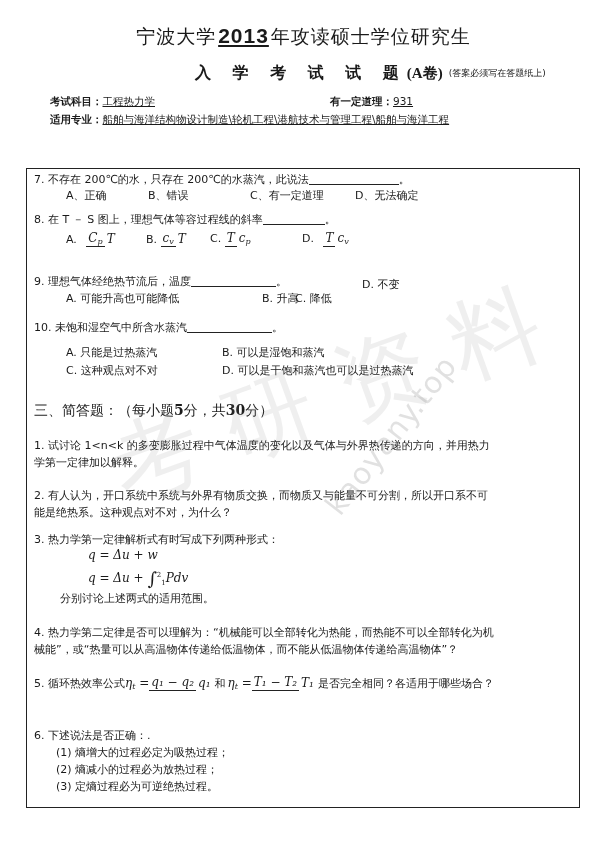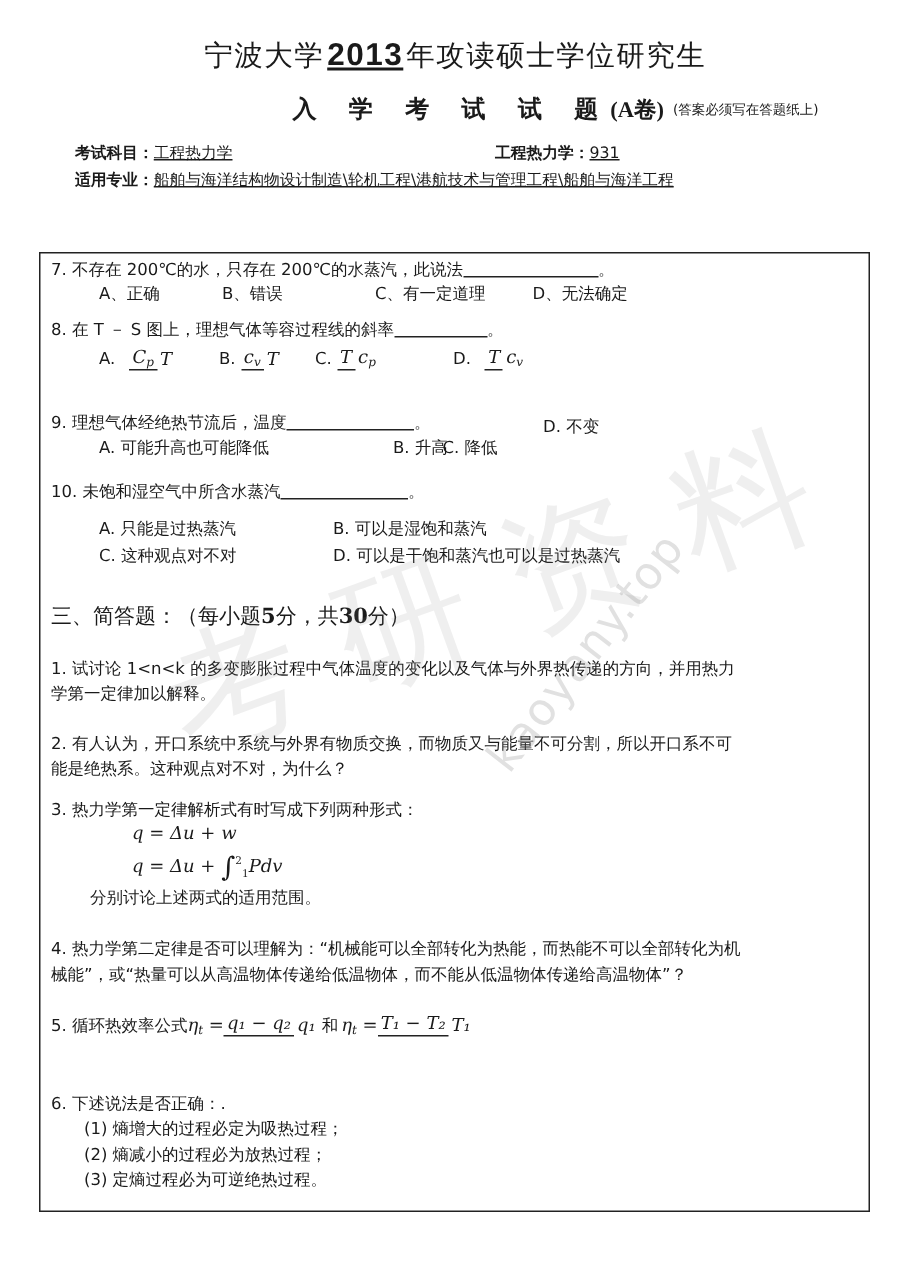--- a/index.html
+++ b/index.html
@@ -42,7 +42,7 @@
   <b>考试科目：</b><u>工程热力学</u>
 </div>
 <div class="abs meta" style="left:330px; top:95px;">
-  <b>工程热力学：</b><u>931</u>
+  <b>有一定道理：</b><u>931</u>
 </div>
 <div class="abs meta" style="left:50px; top:113px;">
   <b>适用专业：</b><u>船舶与海洋结构物设计制造\轮机工程\港航技术与管理工程\船舶与海洋工程</u>

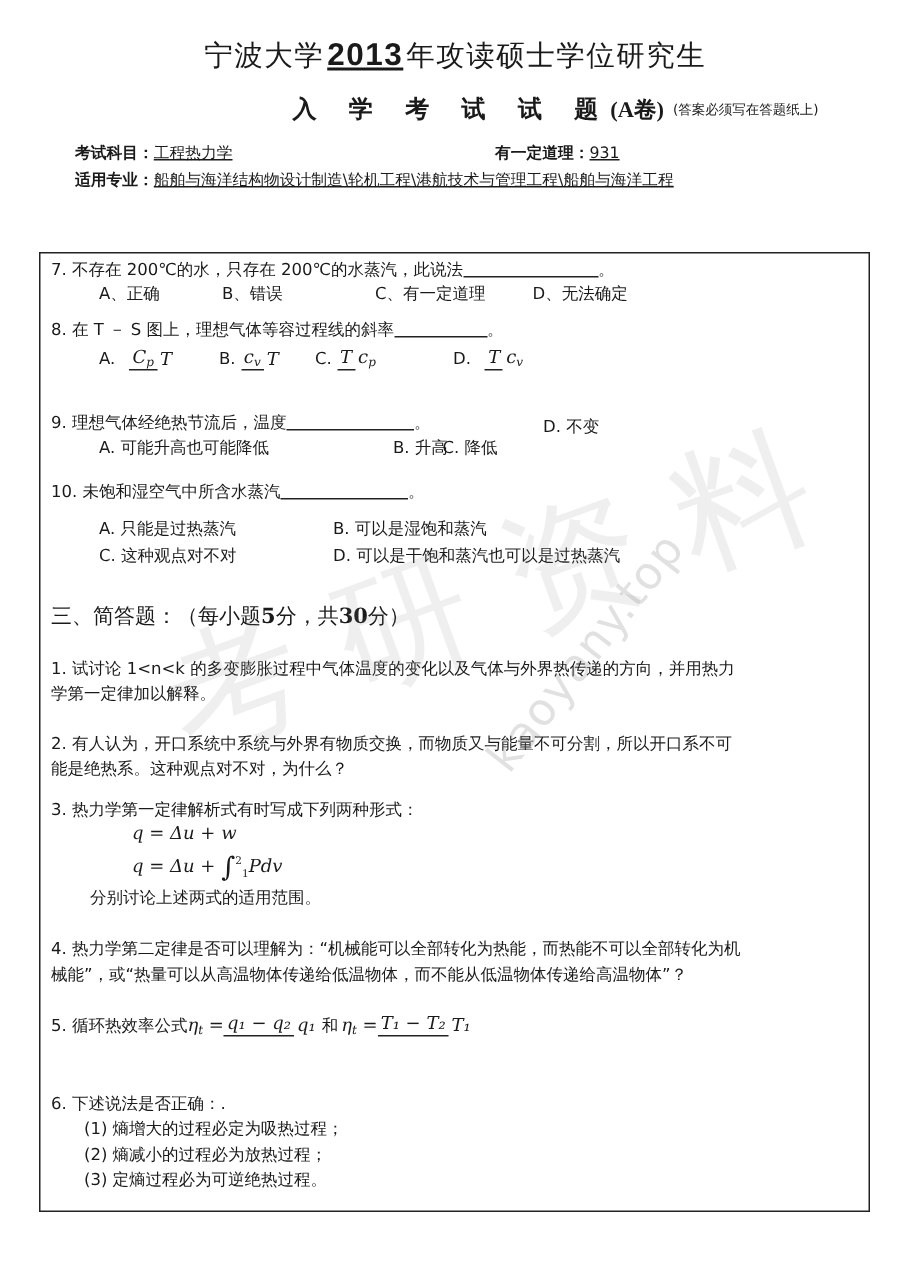--- a/index.html
+++ b/index.html
@@ -151,6 +151,7 @@
       <span class="num">T₁ − T₂</span>
       <span class="den">T₁</span>
     </span>
+  <span style="margin-left:2px;">是否完全相同？各适用于哪些场合？</span>
 </div>
 
 <div class="abs q" style="left:34px; top:728px;">

